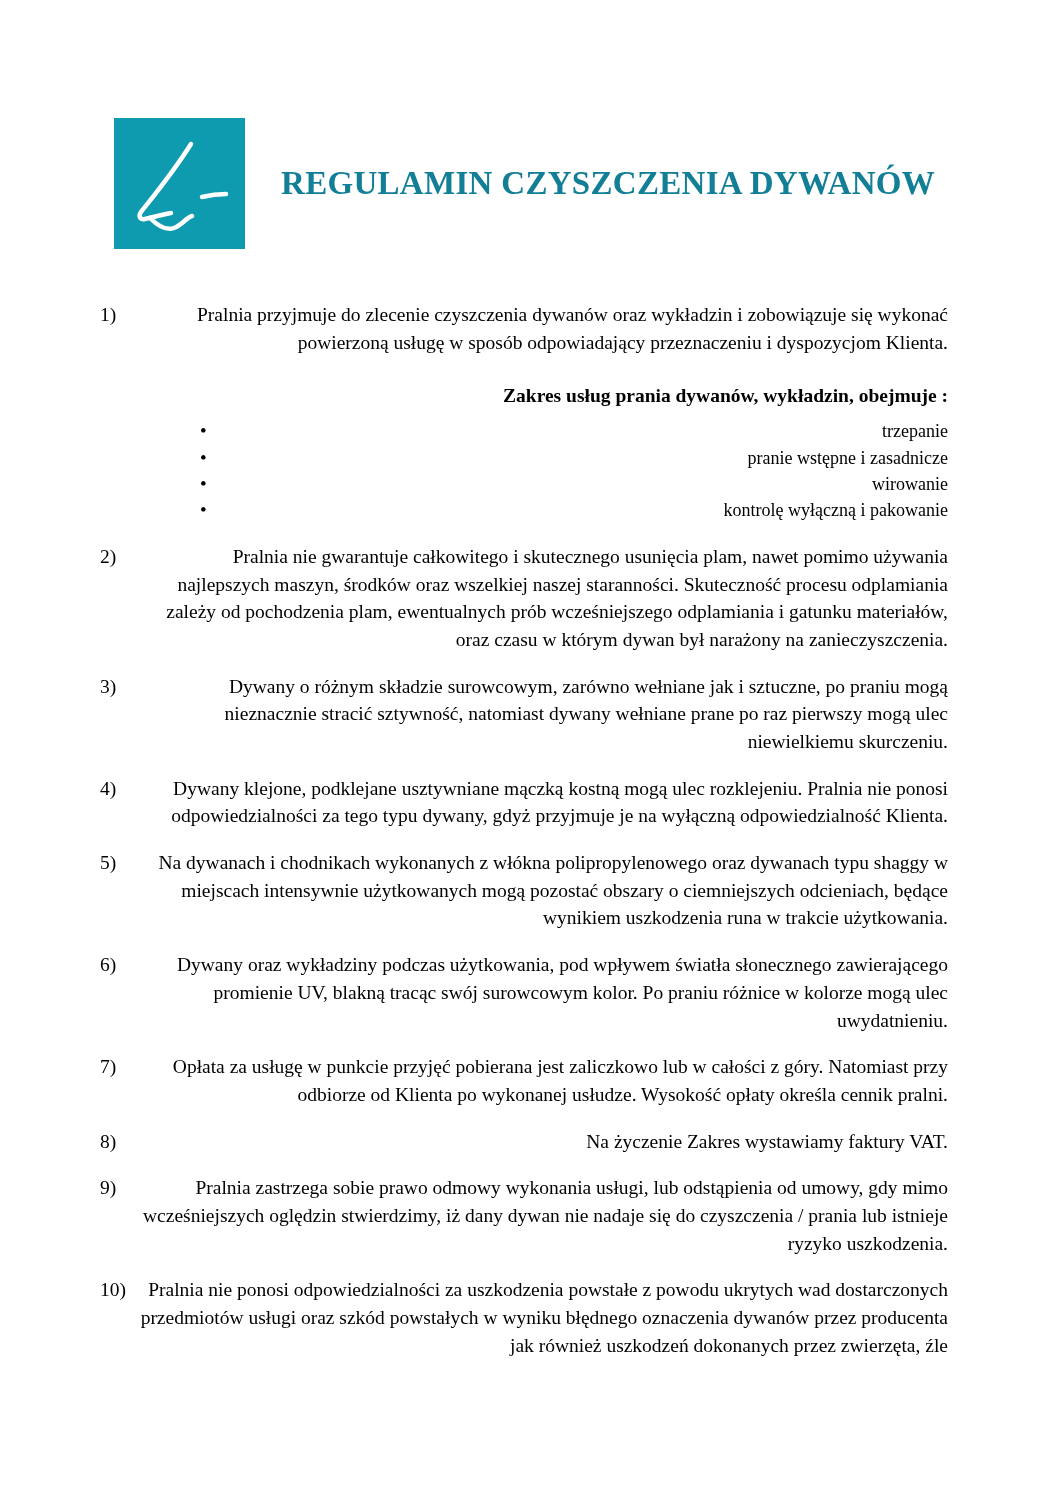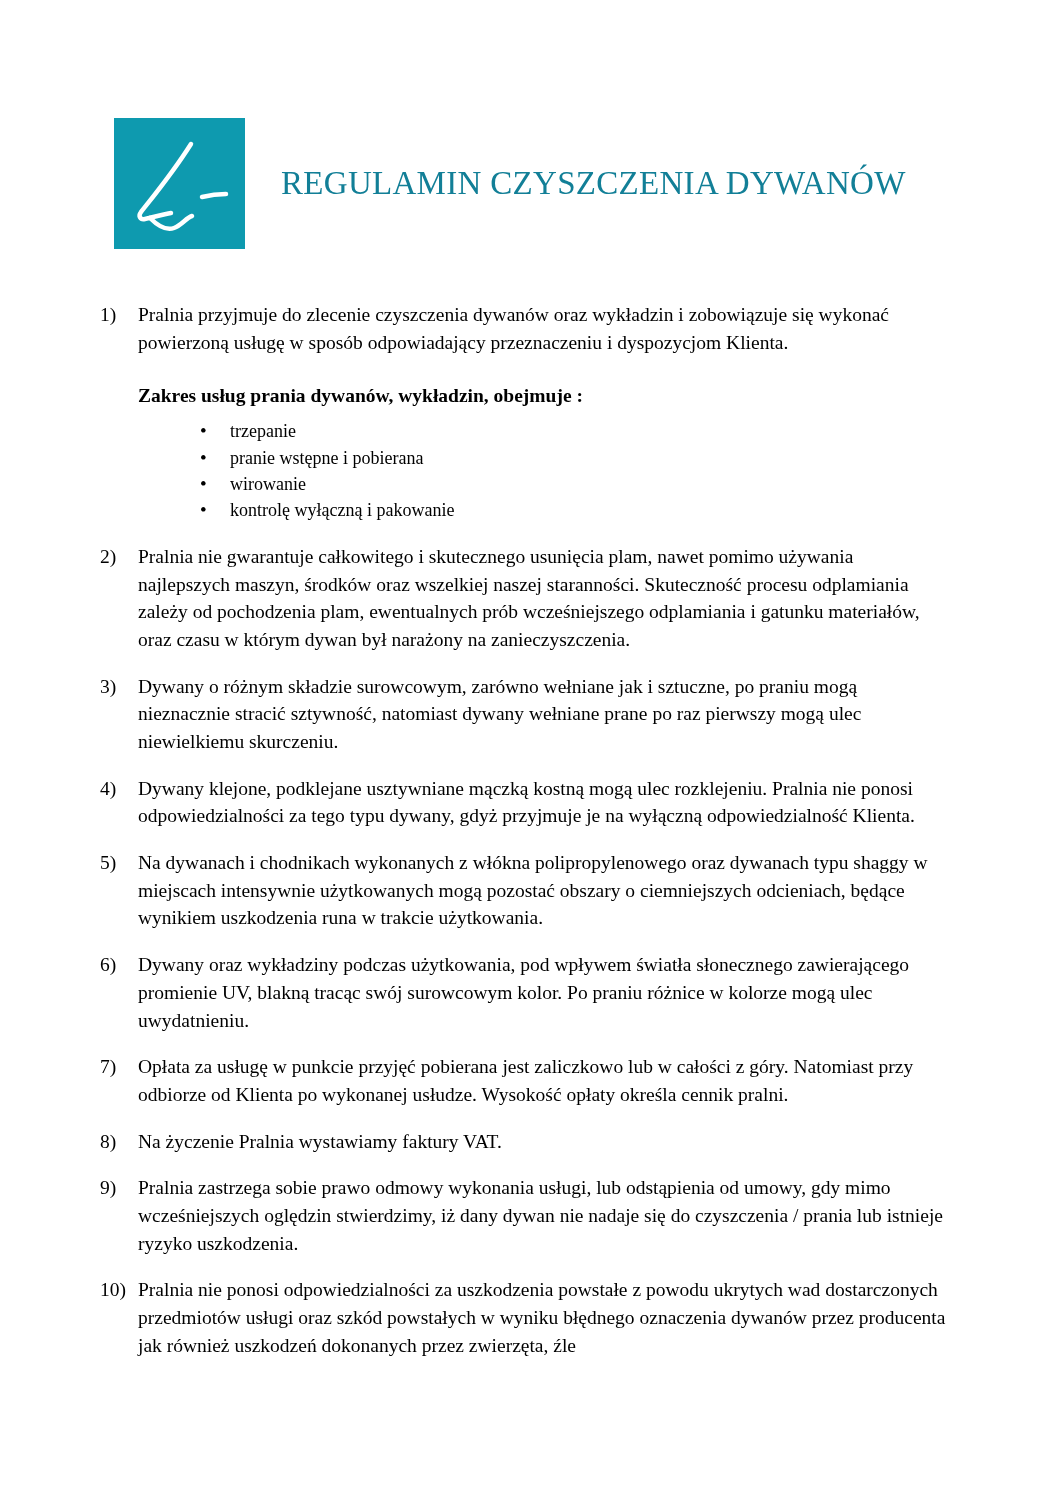--- a/index.html
+++ b/index.html
@@ -45,7 +45,7 @@
     margin-left: 36px;
     color: #127f97;
     font-family: "Liberation Serif", serif;
-    font-weight: normal;
+    font-weight: bold;
     font-size: 33px;
     letter-spacing: 0.3px;
     white-space: nowrap;

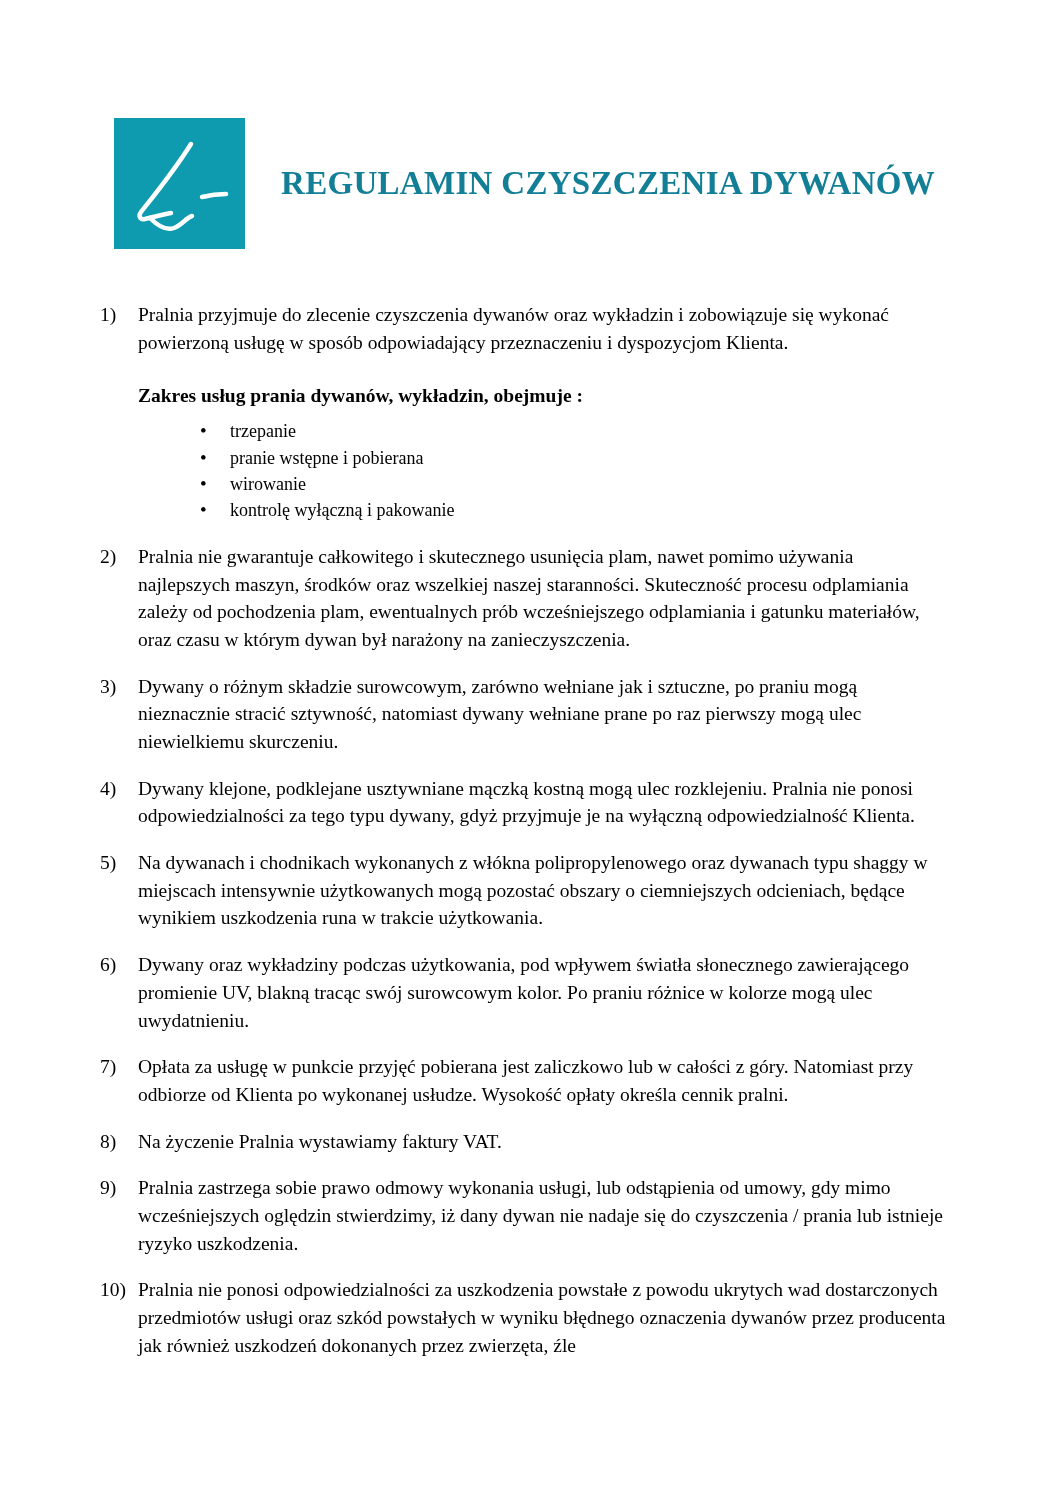--- a/index.html
+++ b/index.html
@@ -72,6 +72,7 @@
   }
   .clause .body {
     flex: 1 1 auto;
+    text-align: right;
   }
   .clause .body p {
     margin: 0;

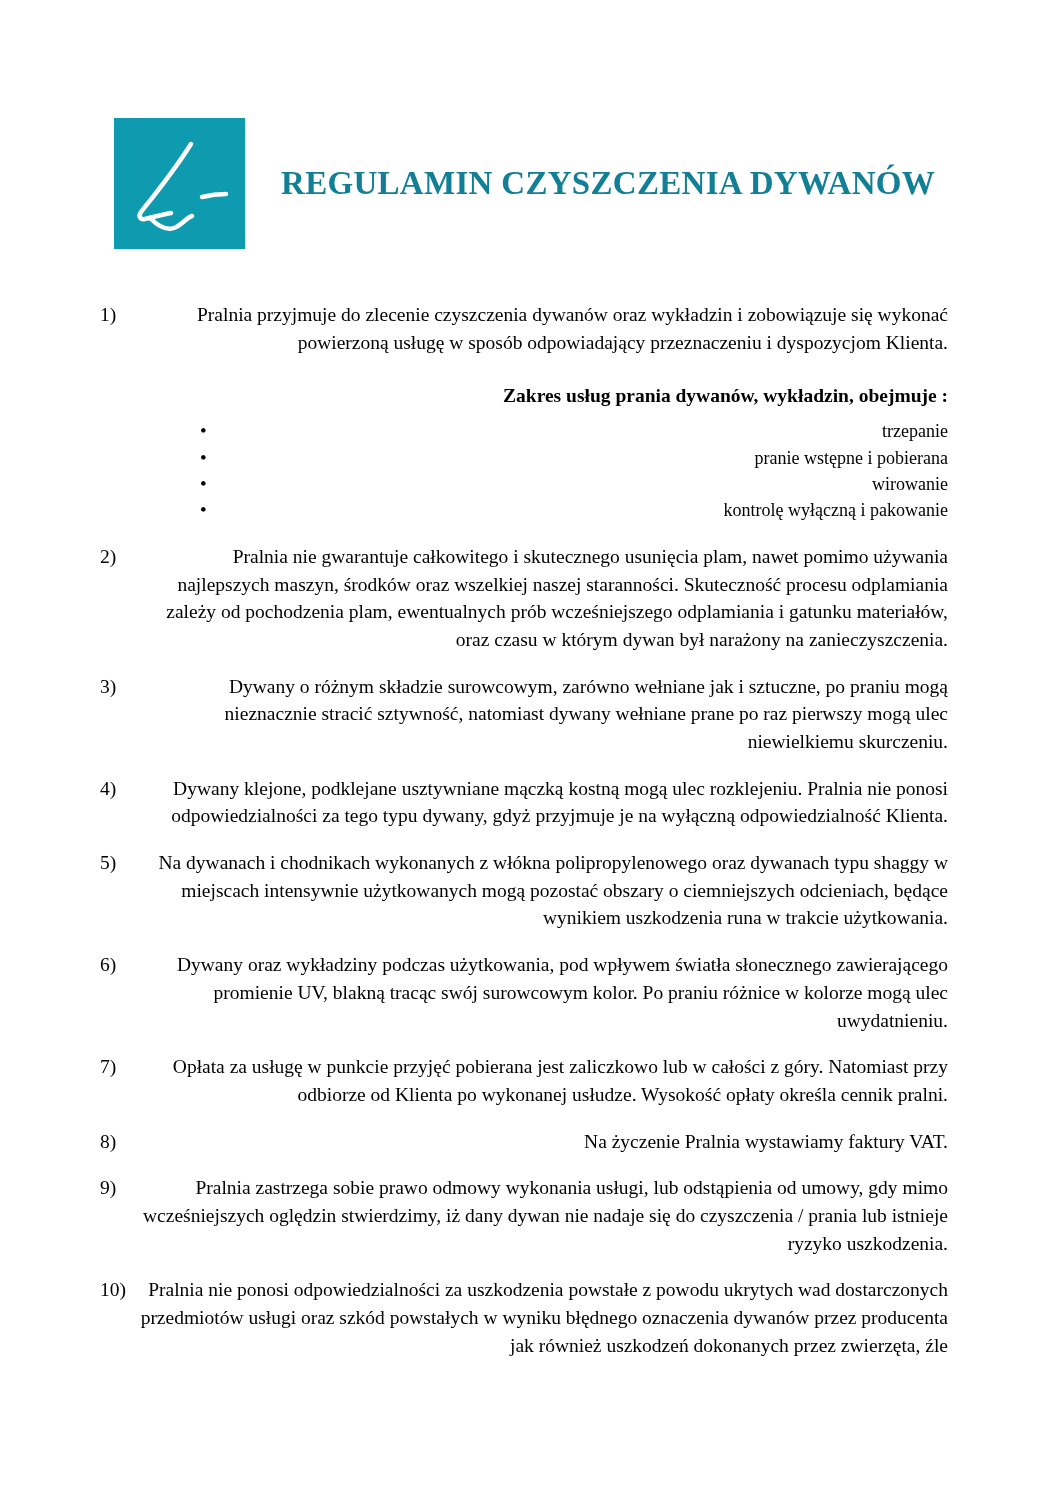--- a/index.html
+++ b/index.html
@@ -129,7 +129,7 @@
         <p class="spaced">Zakres usług prania dywanów, wykładzin, obejmuje :</p>
         <ul class="bullets">
           <li>trzepanie</li>
-          <li>pranie wstępne i pobierana</li>
+          <li>pranie wstępne i zasadnicze</li>
           <li>wirowanie</li>
           <li>kontrolę wyłączną i pakowanie</li>
         </ul>

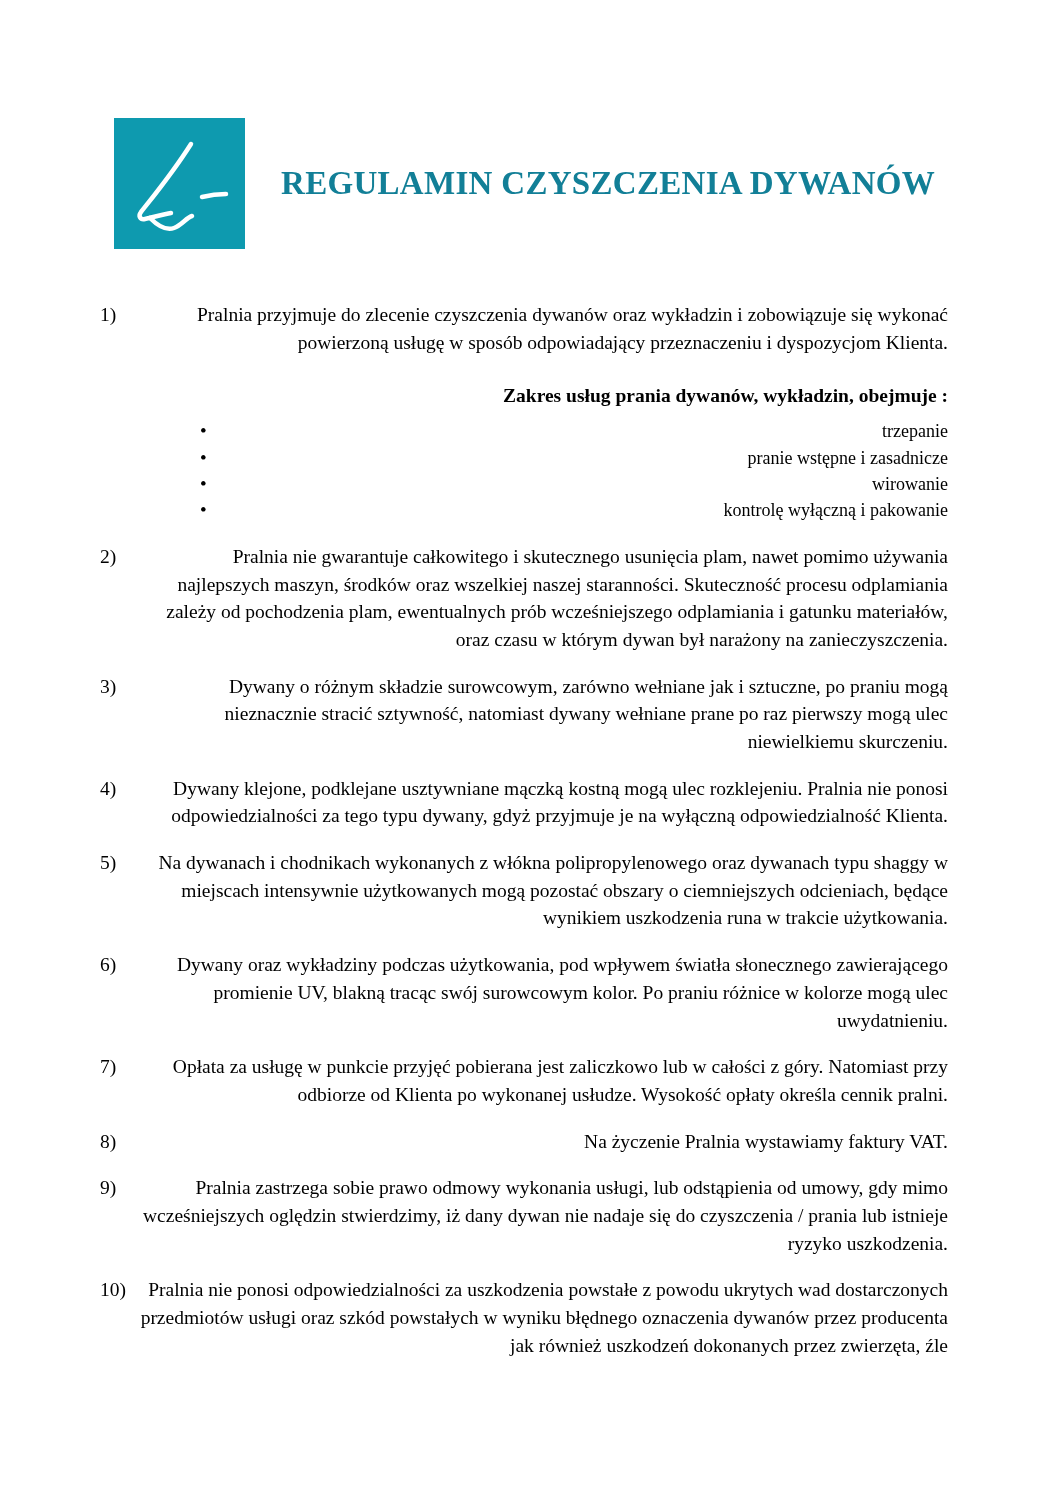--- a/index.html
+++ b/index.html
@@ -181,7 +181,7 @@
     <div class="clause">
       <div class="num">8)</div>
       <div class="body">
-        <p> Na życzenie Pralnia wystawiamy faktury VAT.</p>
+        <p> Na życzenie Zakres wystawiamy faktury VAT.</p>
       </div>
     </div>
 

